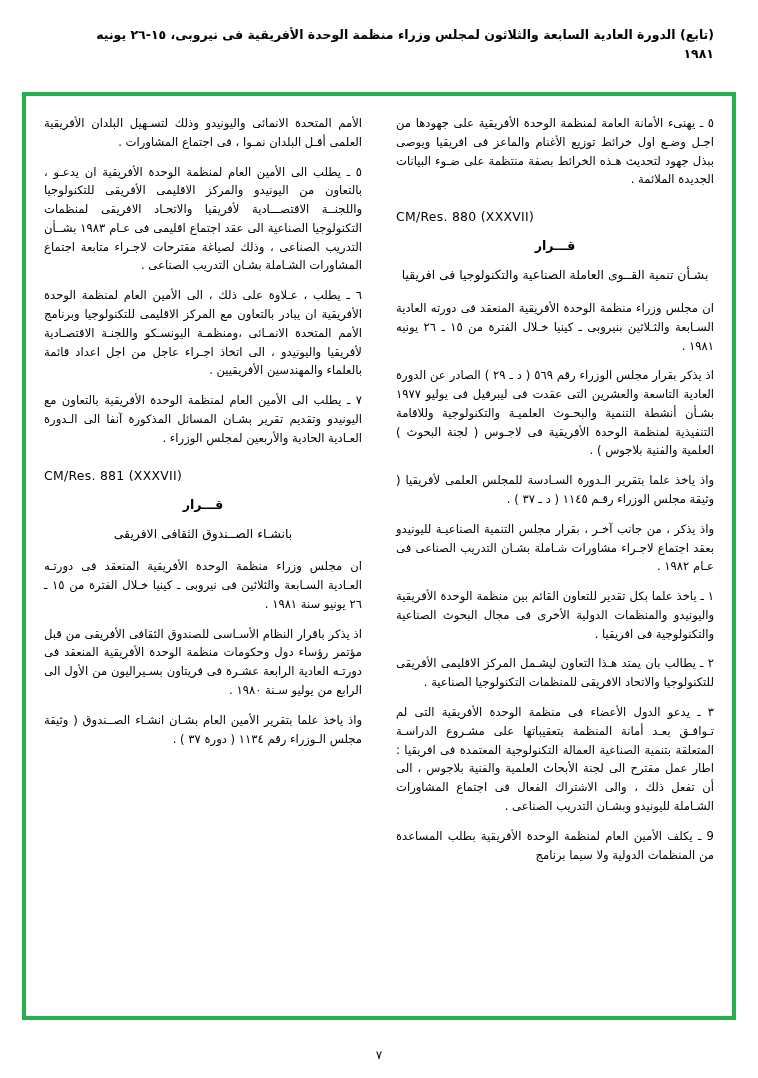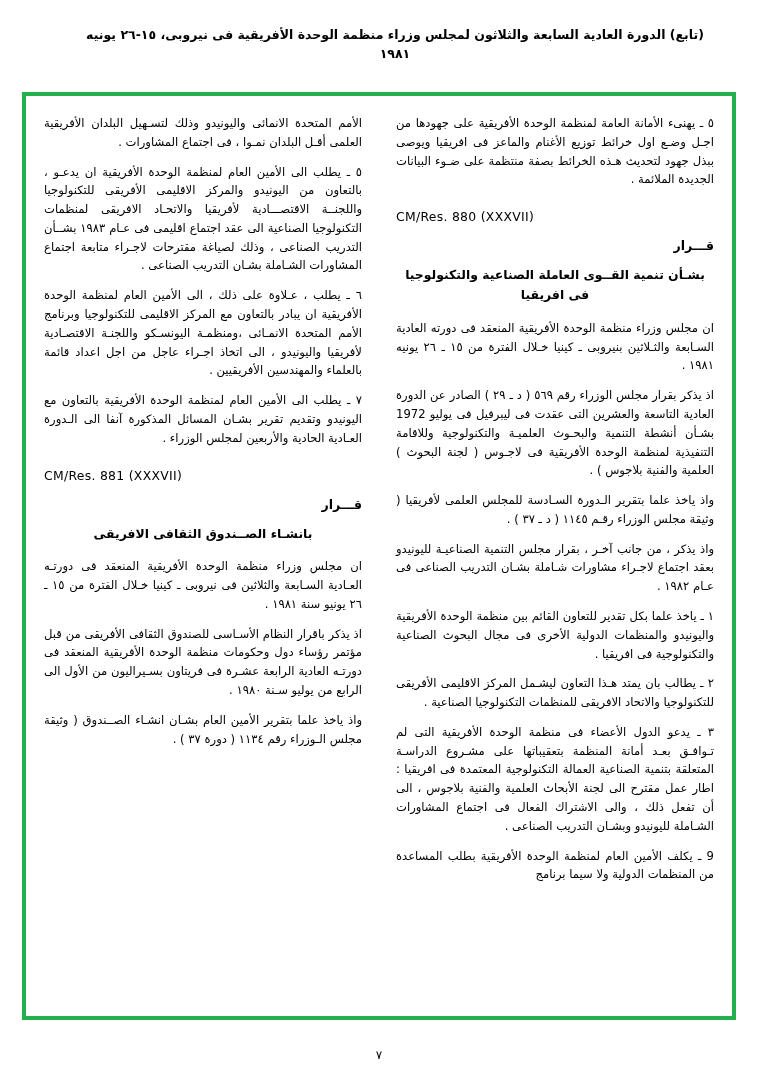--- a/index.html
+++ b/index.html
@@ -19,7 +19,6 @@
   }
   .header {
     padding: 26px 44px 0 44px;
-    text-align: center;
     margin-left: 32px;
   }
   .header-title {

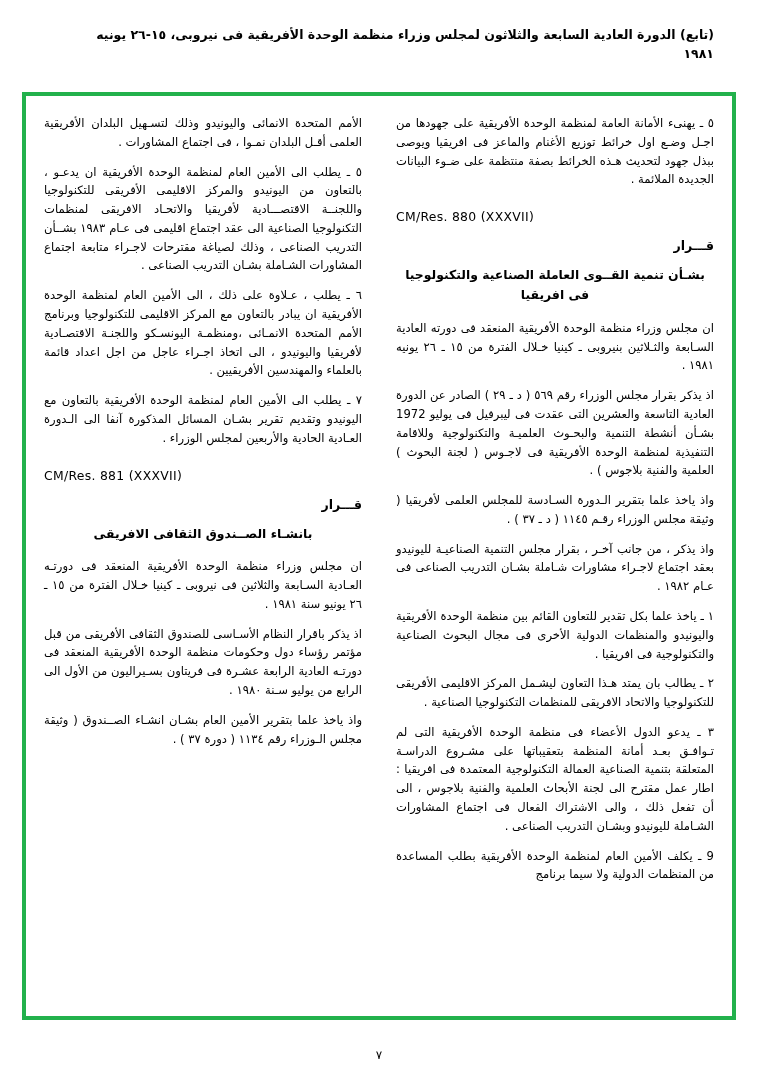--- a/index.html
+++ b/index.html
@@ -76,6 +76,7 @@
   .res-word {
     font-size: 12.6px;
     font-weight: bold;
+    text-align: center;
     margin: 0 0 12px 0;
     letter-spacing: 2px;
   }

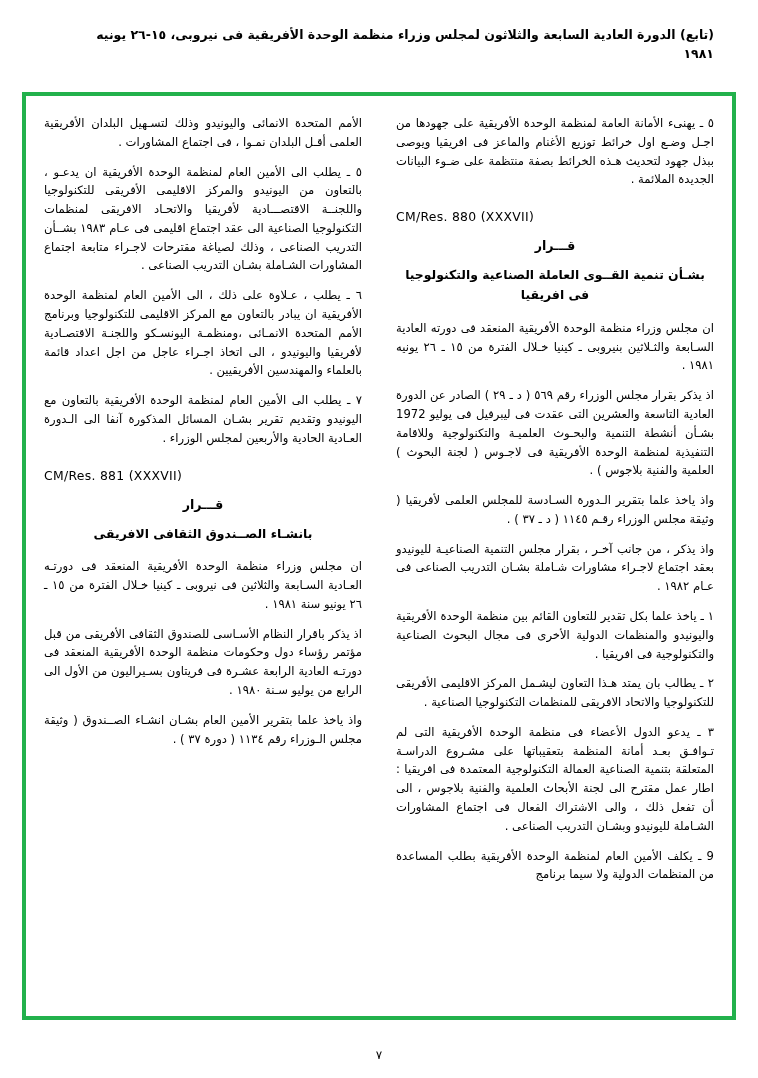--- a/index.html
+++ b/index.html
@@ -82,7 +82,7 @@
   }
   .res-subject {
     font-size: 12.4px;
-    font-weight: bold;
+    font-weight: normal;
     text-align: center;
     line-height: 1.6;
     margin: 0 0 14px 0;

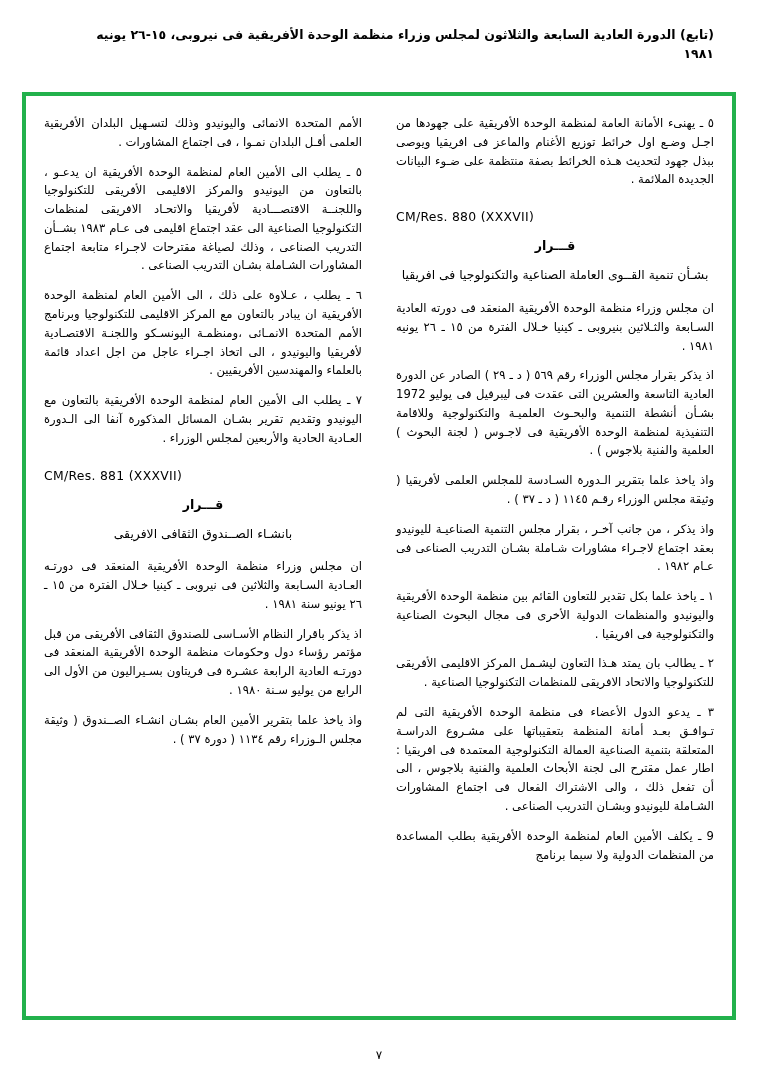--- a/index.html
+++ b/index.html
@@ -116,7 +116,7 @@
         <div class="res-subject">بشـأن تنمية القــوى العاملة الصناعية والتكنولوجيا فى افريقيا</div>
 
         <p class="para">ان مجلس وزراء منظمة الوحدة الأفريقية المنعقد فى دورته العادية السـابعة والثـلاثين بنيروبى ـ كينيا خـلال الفترة من ١٥ ـ ٢٦ يونيه ١٩٨١ .</p>
-        <p class="para">اذ يذكر بقرار مجلس الوزراء رقم ٥٦٩ ( د ـ ٢٩ ) الصادر عن الدورة العادية التاسعة والعشرين التى عقدت فى ليبرفيل فى يوليو 1972 بشـأن أنشطة التنمية والبحـوث العلميـة والتكنولوجية وللاقامة التنفيذية لمنظمة الوحدة الأفريقية فى لاجـوس ( لجنة البحوث ) العلمية والفنية بلاجوس ) .</p>
+        <p class="para">اذ يذكر بقرار مجلس الوزراء رقم ٥٦٩ ( د ـ ٢٩ ) الصادر عن الدورة العادية التاسعة والعشرين التى عقدت فى ليبرفيل فى يوليو ١٩٧٧ بشـأن أنشطة التنمية والبحـوث العلميـة والتكنولوجية وللاقامة التنفيذية لمنظمة الوحدة الأفريقية فى لاجـوس ( لجنة البحوث ) العلمية والفنية بلاجوس ) .</p>
         <p class="para">واذ ياخذ علما بتقرير الـدورة السـادسة للمجلس العلمى لأفريقيا ( وثيقة مجلس الوزراء رقـم ١١٤٥ ( د ـ ٣٧ ) .</p>
         <p class="para">واذ يذكر ، من جانب آخـر ، بقرار مجلس التنمية الصناعيـة لليونيدو بعقد اجتماع لاجـراء مشاورات شـاملة بشـان التدريب الصناعى فى عـام ١٩٨٢ .</p>
         <p class="para">١ ـ ياخذ علما بكل تقدير للتعاون القائم بين منظمة الوحدة الأفريقية واليونيدو والمنظمات الدولية الأخرى فى مجال البحوث الصناعية والتكنولوجية فى افريقيا .</p>

